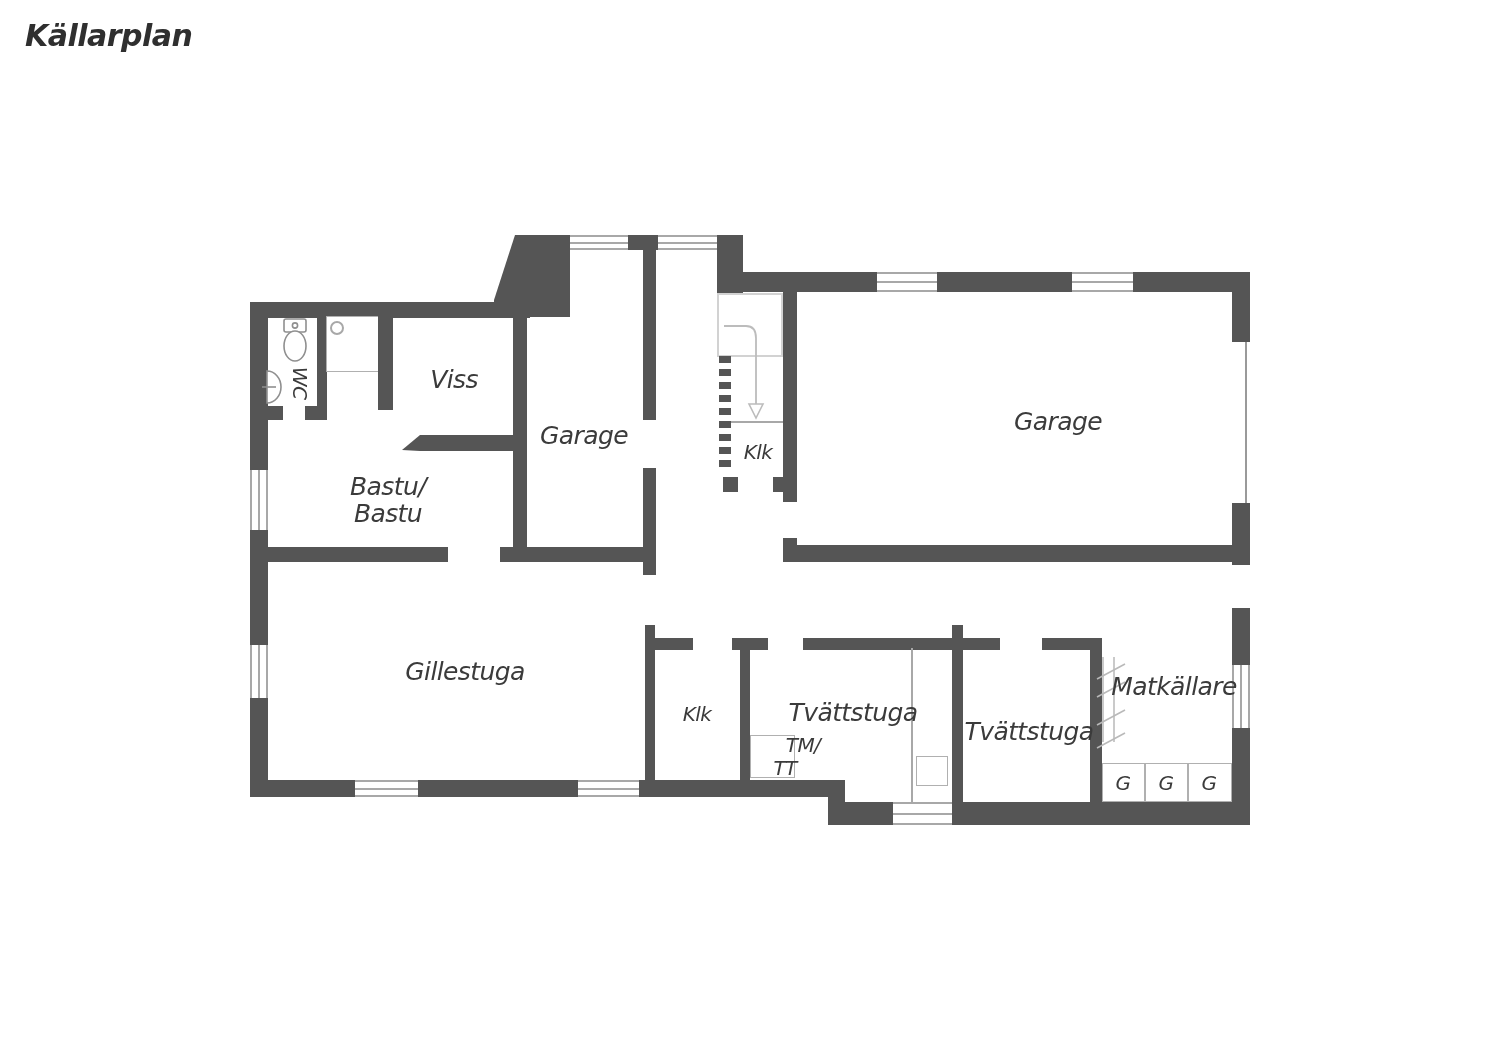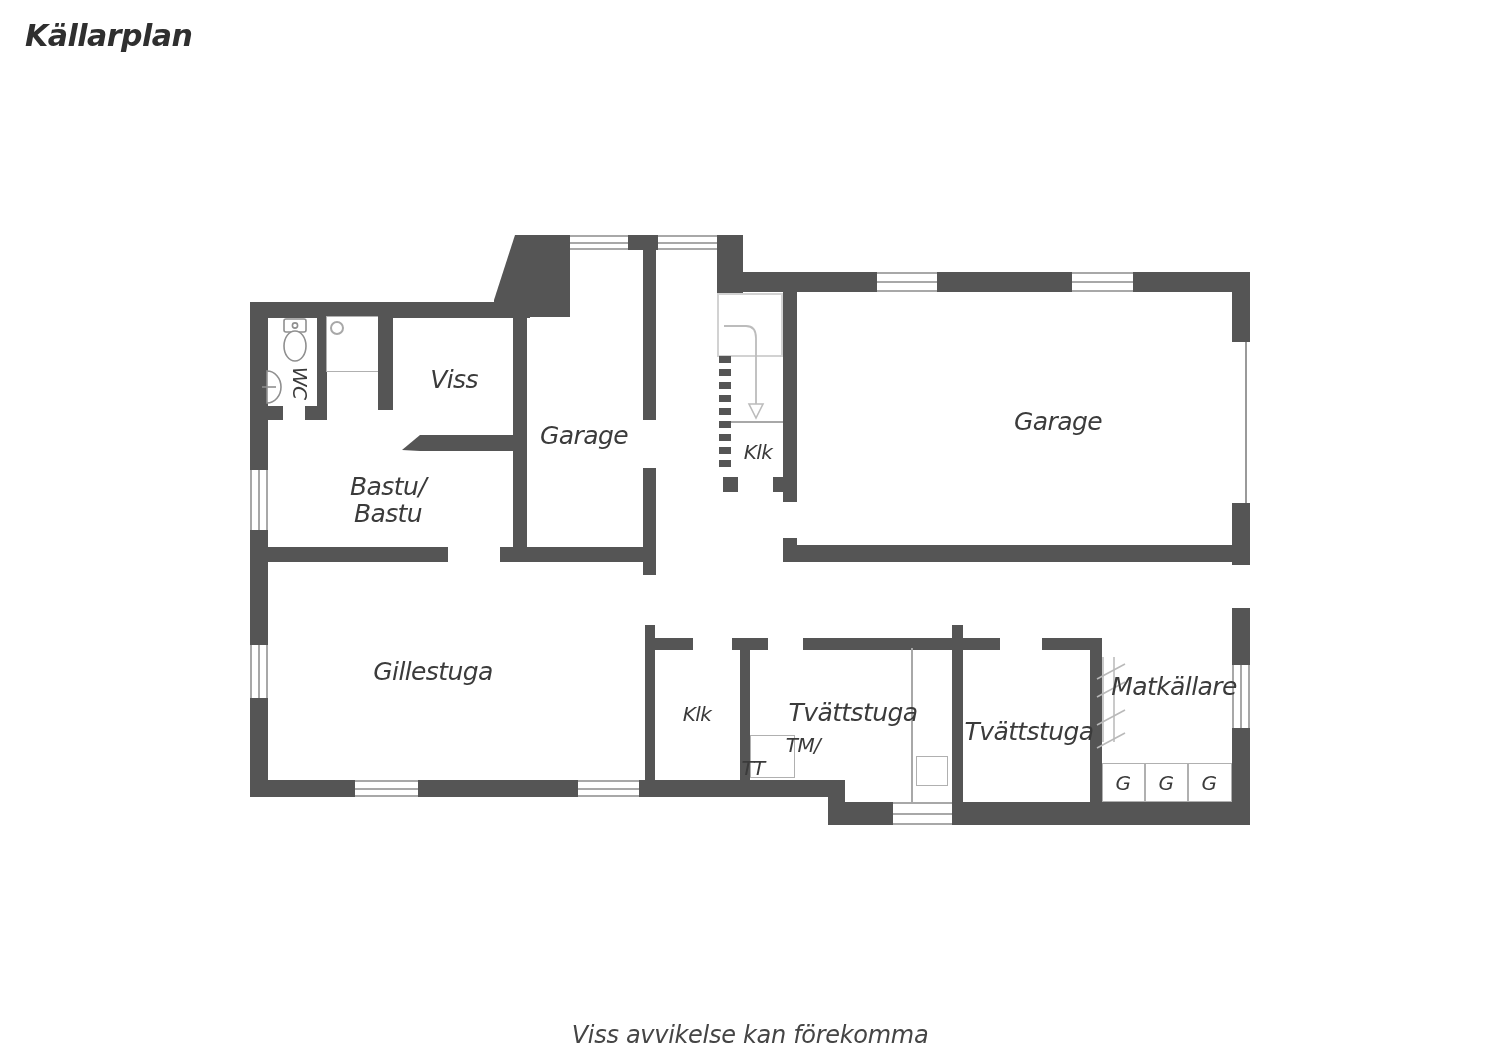--- a/index.html
+++ b/index.html
@@ -146,7 +146,7 @@
   <div class="lbl" style="left:1014px;top:421px;margin-left:44px;">Garage</div>
   <div class="lbl" style="left:388px;top:486px;">Bastu/</div>
   <div class="lbl" style="left:388px;top:513px;">Bastu</div>
-  <div class="lbl" style="left:433px;top:671px;">Gillestuga</div>
+  <div class="lbl" style="left:465px;top:671px;">Gillestuga</div>
   <div class="lbl sm" style="left:697px;top:714px;">Klk</div>
   <div class="lbl" style="left:853px;top:712px;font-style:italic;">Tvättstuga</div>
   <div class="lbl sm" style="left:803px;top:745px;">TM/</div>

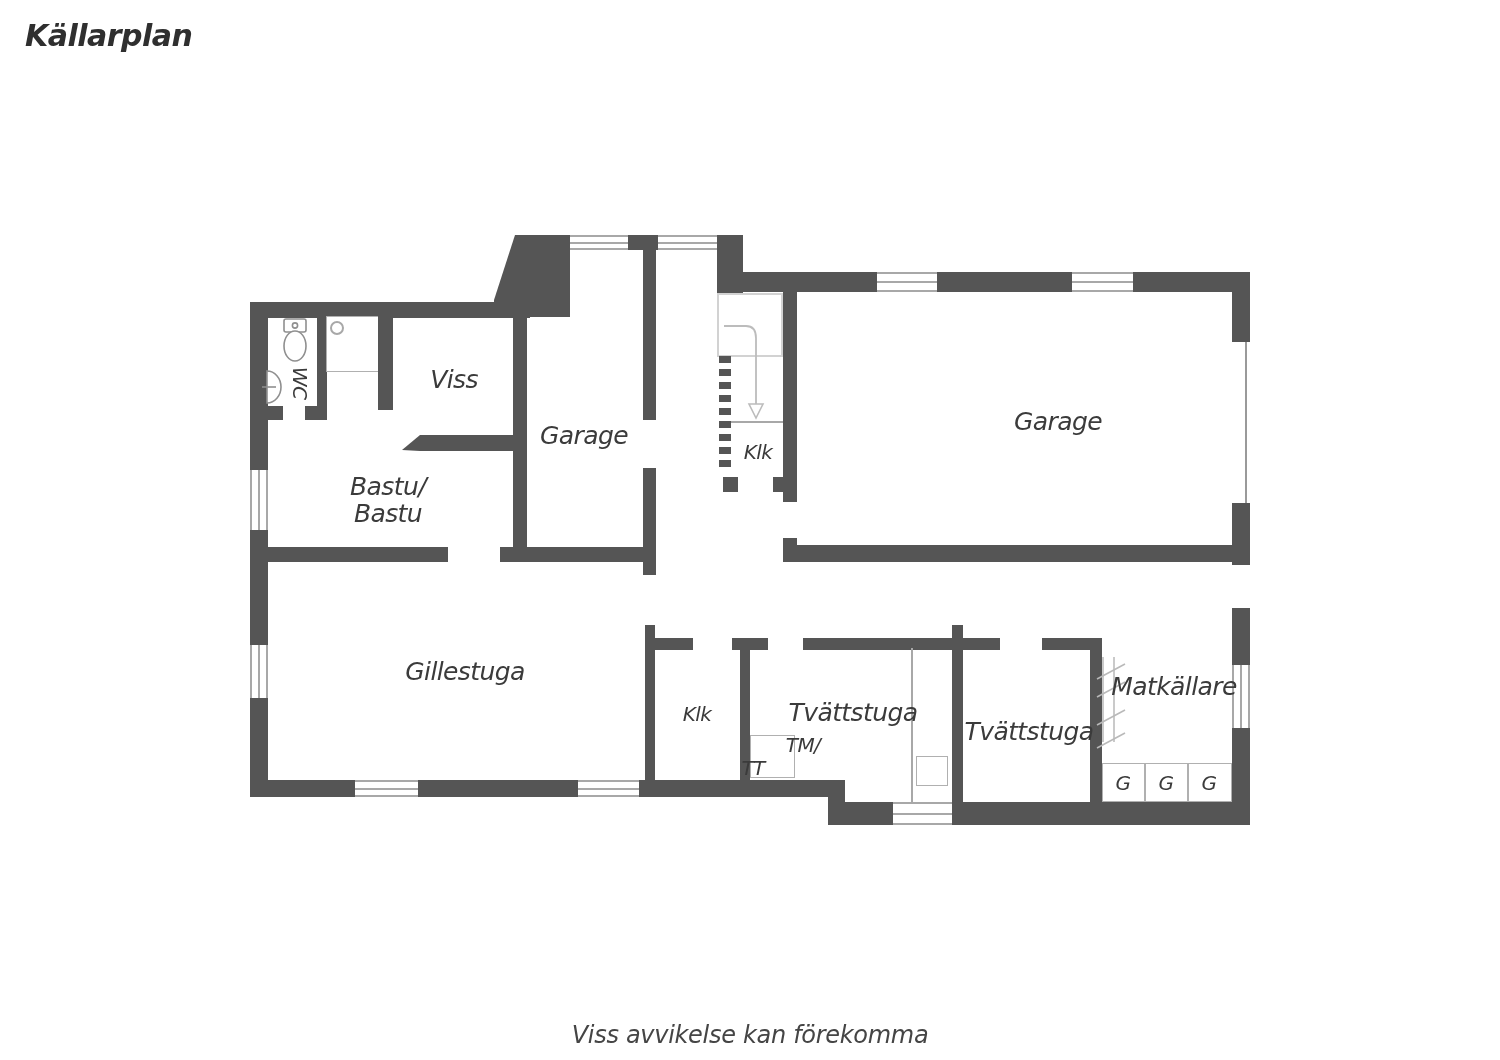--- a/index.html
+++ b/index.html
@@ -150,7 +150,7 @@
   <div class="lbl sm" style="left:697px;top:714px;">Klk</div>
   <div class="lbl" style="left:853px;top:712px;font-style:italic;">Tvättstuga</div>
   <div class="lbl sm" style="left:803px;top:745px;">TM/</div>
-  <div class="lbl sm" style="left:753px;top:768px;text-align:center;">TT</div>
+  <div class="lbl sm" style="left:785px;top:768px;text-align:center;">TT</div>
   <div class="lbl" style="left:1029px;top:731px;">Tvättstuga</div>
   <div class="lbl" style="left:1174px;top:686px;">Matkällare</div>
   <div class="lbl sm" style="left:1123px;top:783px;">G</div>

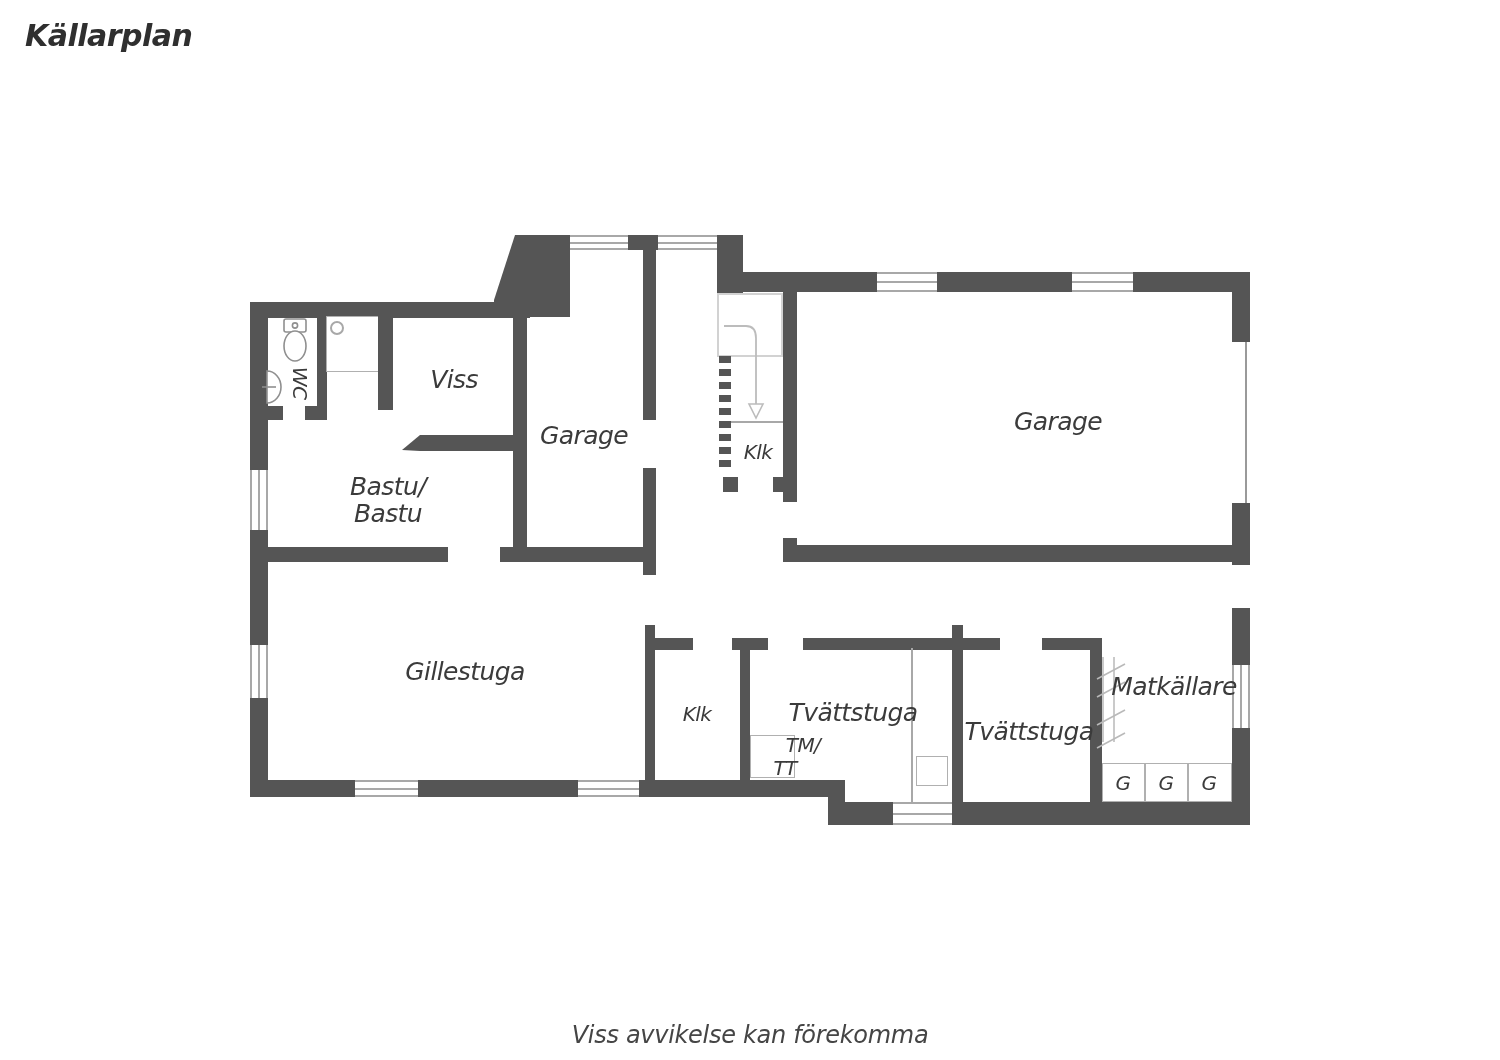--- a/index.html
+++ b/index.html
@@ -157,7 +157,6 @@
   <div class="lbl sm" style="left:1166px;top:783px;">G</div>
   <div class="lbl sm" style="left:1209px;top:783px;">G</div>
 
-  <div class="footer">Viss avvikelse kan förekomma</div>
 </div>
 
 </body></html>

